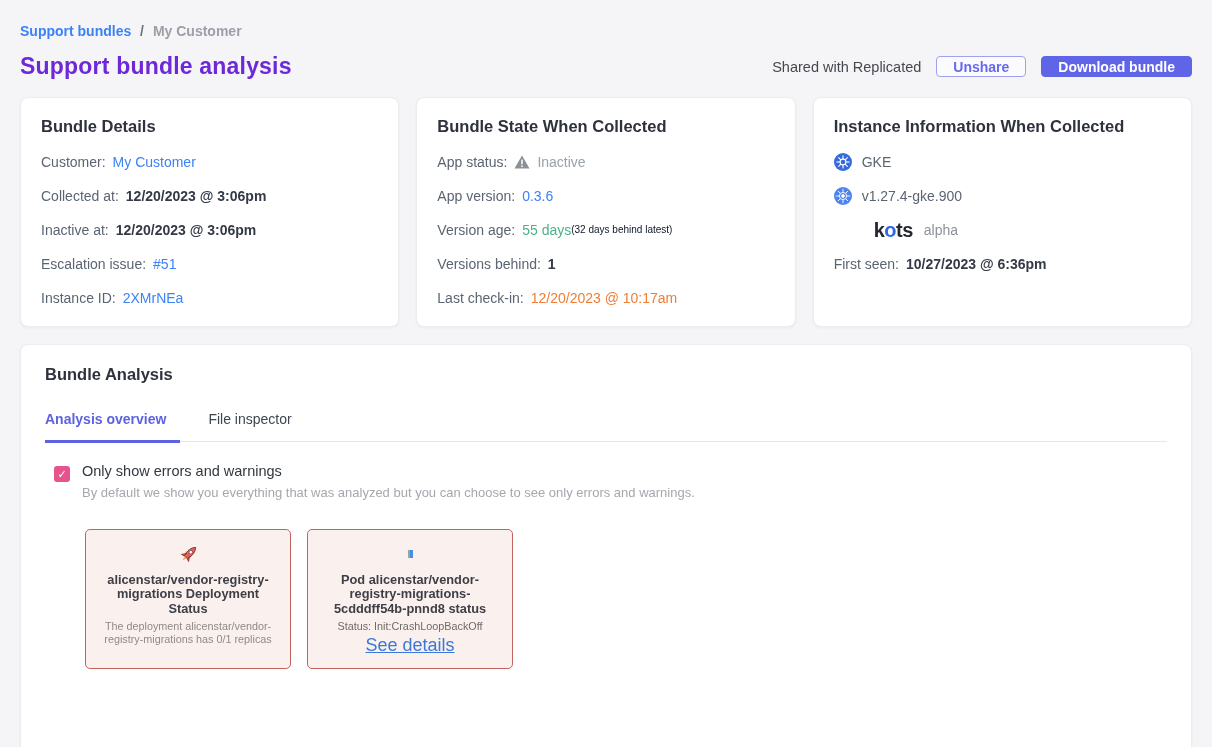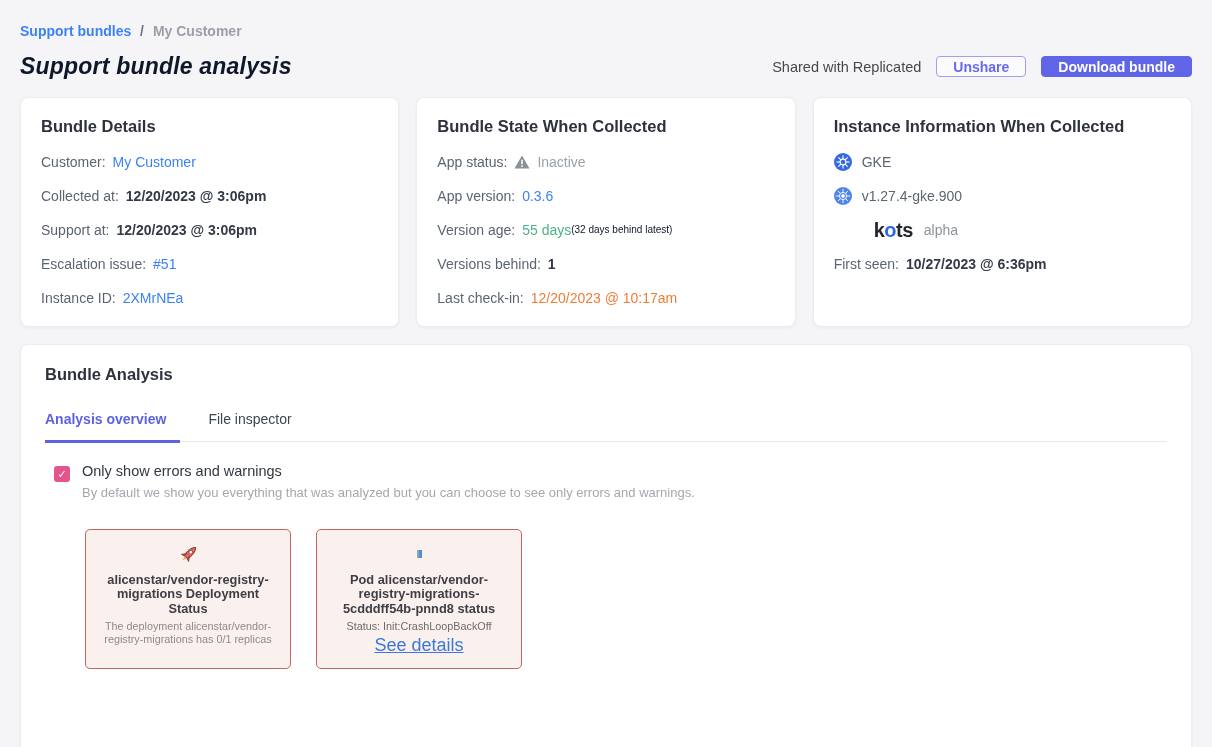--- a/index.html
+++ b/index.html
@@ -19,7 +19,7 @@
 
   
   .header-row { display:flex; justify-content:space-between; align-items:center; margin-top:14px; }
-  .page-title { font-size:23px; font-weight:800; color:#0f172a; letter-spacing:.2px;font-style:italic; }
+  .page-title { font-size:23px; font-weight:800; color:#6d28d9; letter-spacing:.2px; }
   .header-actions { display:flex; align-items:center; gap:15px; }
   .shared-note { font-size:14.5px; color:#45484f;text-align:right; }
   .btn { font-size:14px; font-weight:700; border-radius:4px; height:21px; padding:0 16px; cursor:pointer;

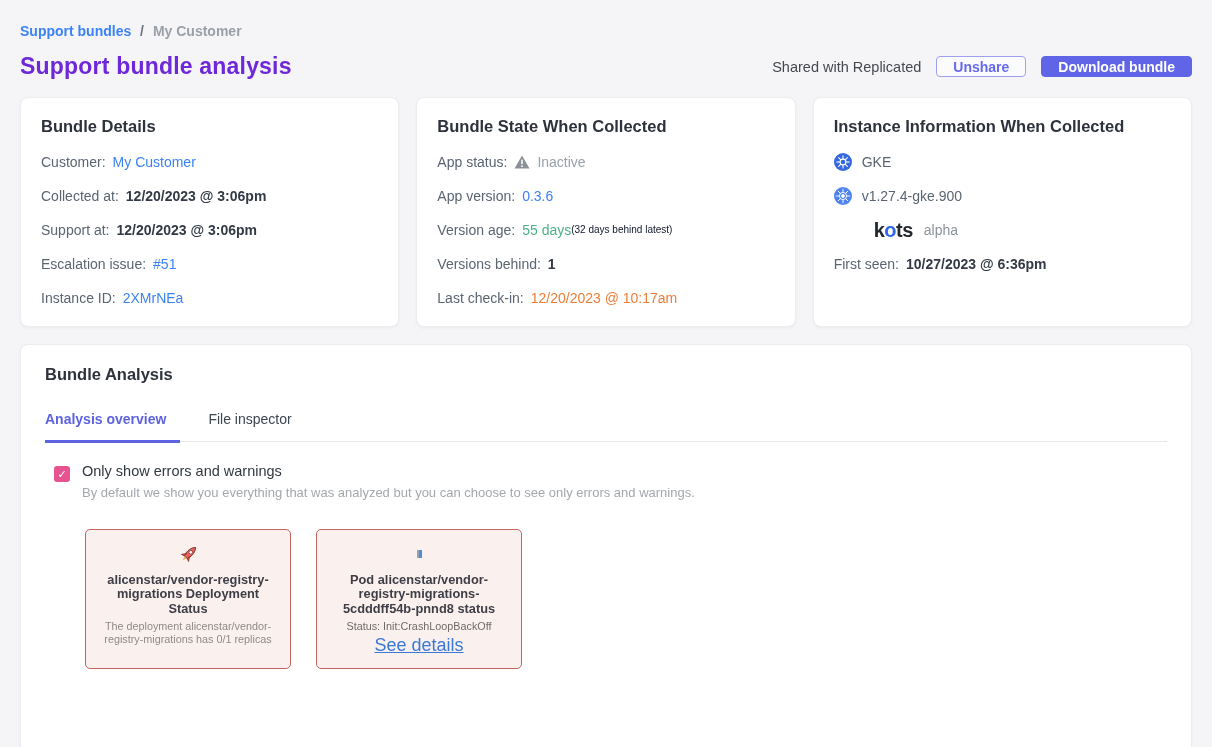--- a/index.html
+++ b/index.html
@@ -105,7 +105,7 @@
         <span class="v-bold">12/20/2023 @ 3:06pm</span>
       </div>
       <div class="row">
-        <span class="lbl">Support at:</span>
+        <span class="lbl">Inactive at:</span>
         <span class="v-bold">12/20/2023 @ 3:06pm</span>
       </div>
       <div class="row">

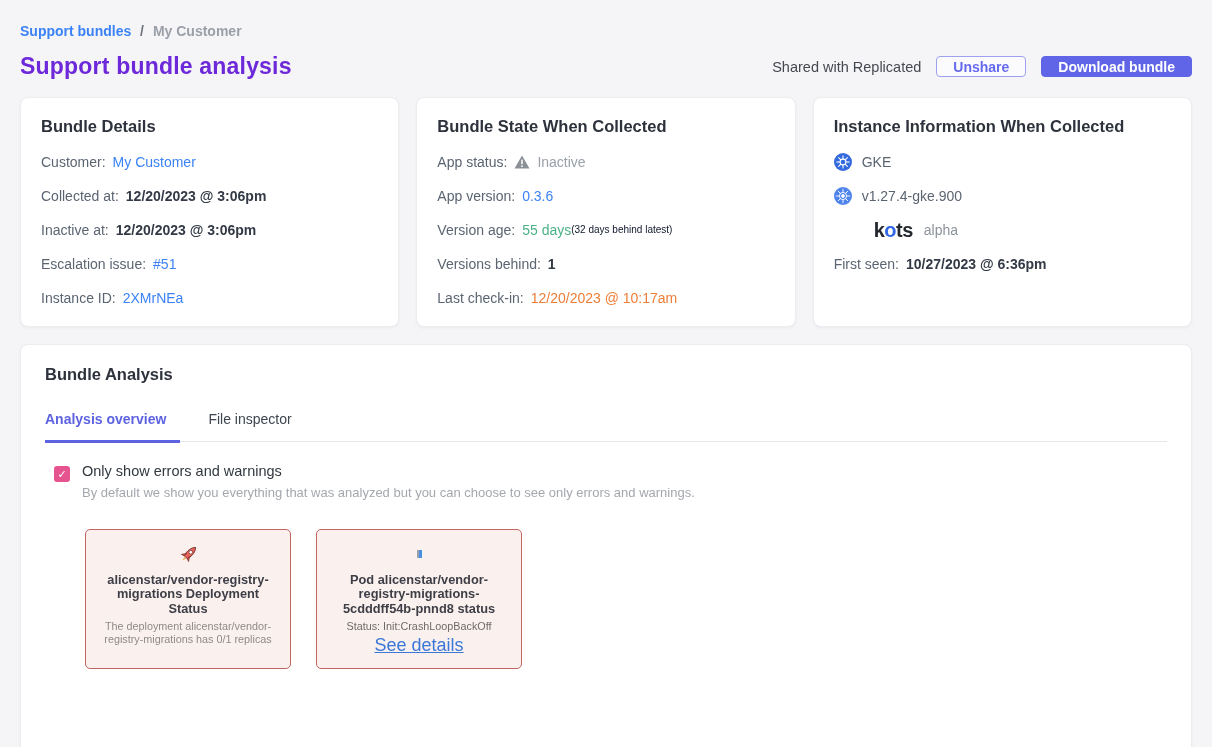--- a/index.html
+++ b/index.html
@@ -61,7 +61,7 @@
   .filter-desc { font-size:13px; color:#a4a8ae; margin-top:6px; }
 
   
-  .findings { display:flex; gap:25px; margin-top:29px;padding-left:40px; }
+  .findings { display:flex; gap:16px; margin-top:29px;padding-left:40px; }
   .finding { width:206px; min-height:127px; background:#faf1ef; border:1px solid #c2655f;
              border-radius:5px; padding:11px 13px 12px; text-align:center; }
   .finding-icon { height:26px; display:flex; align-items:center; justify-content:center; margin-bottom:6px; }

